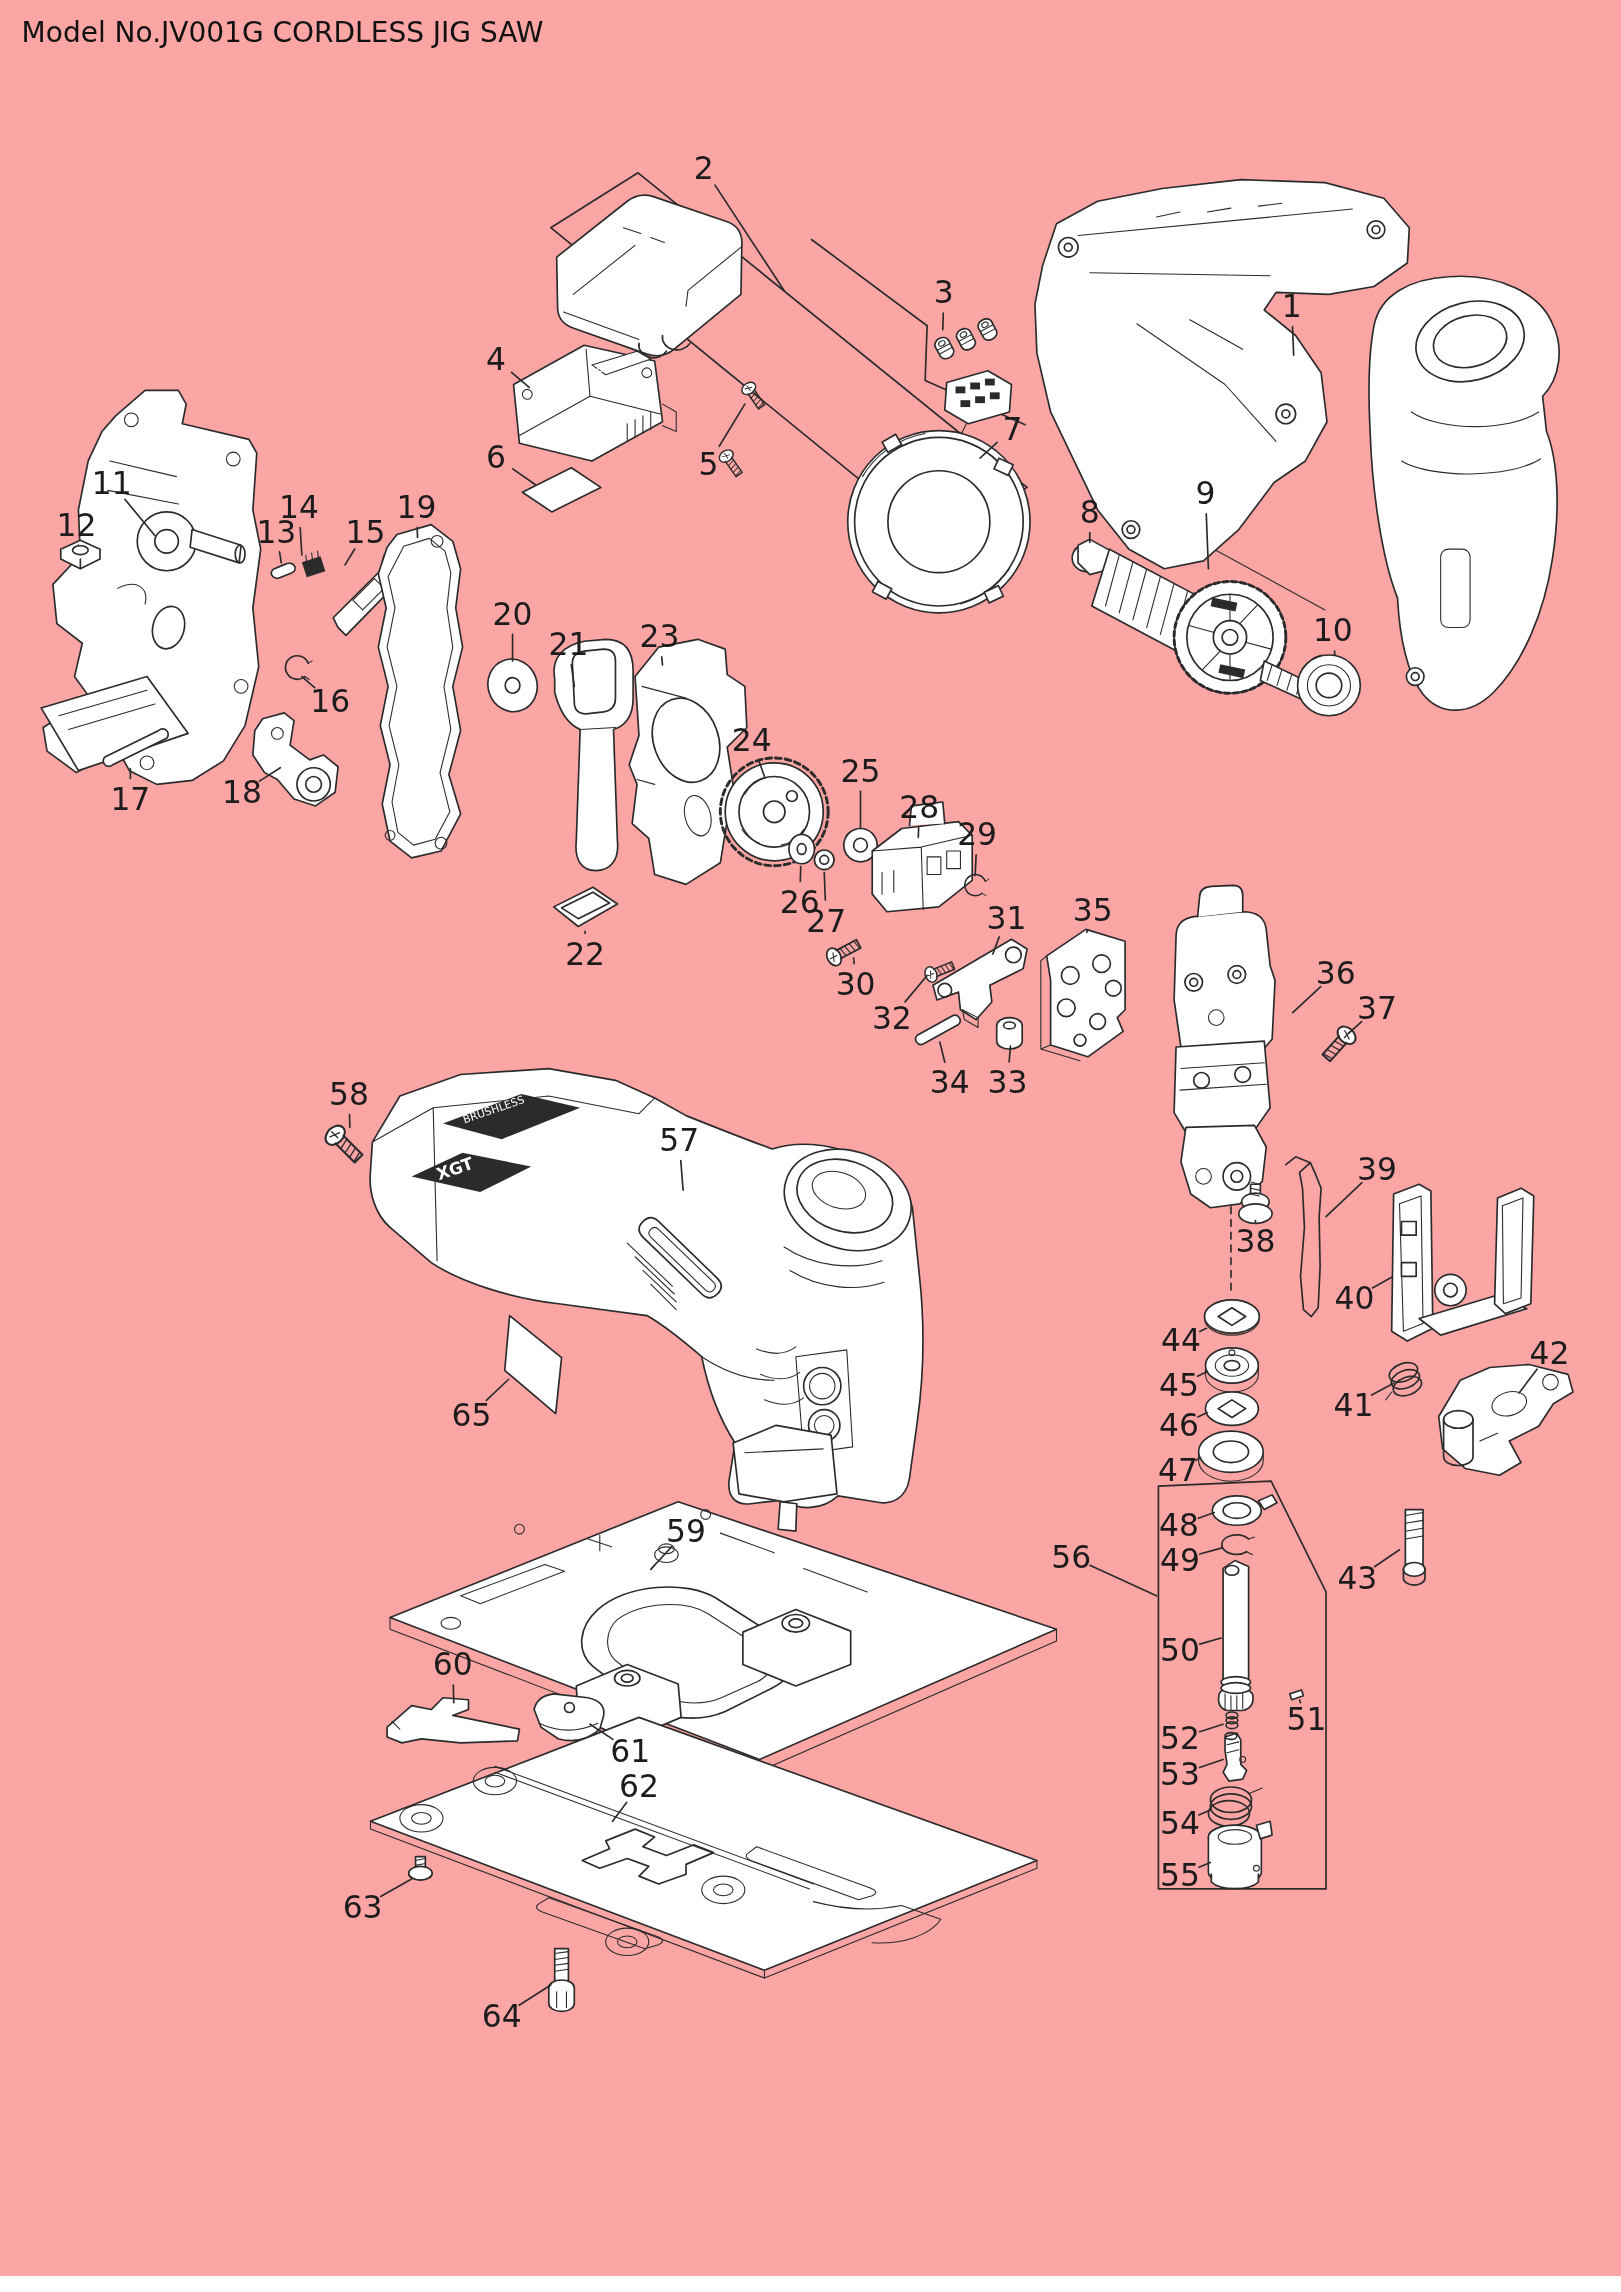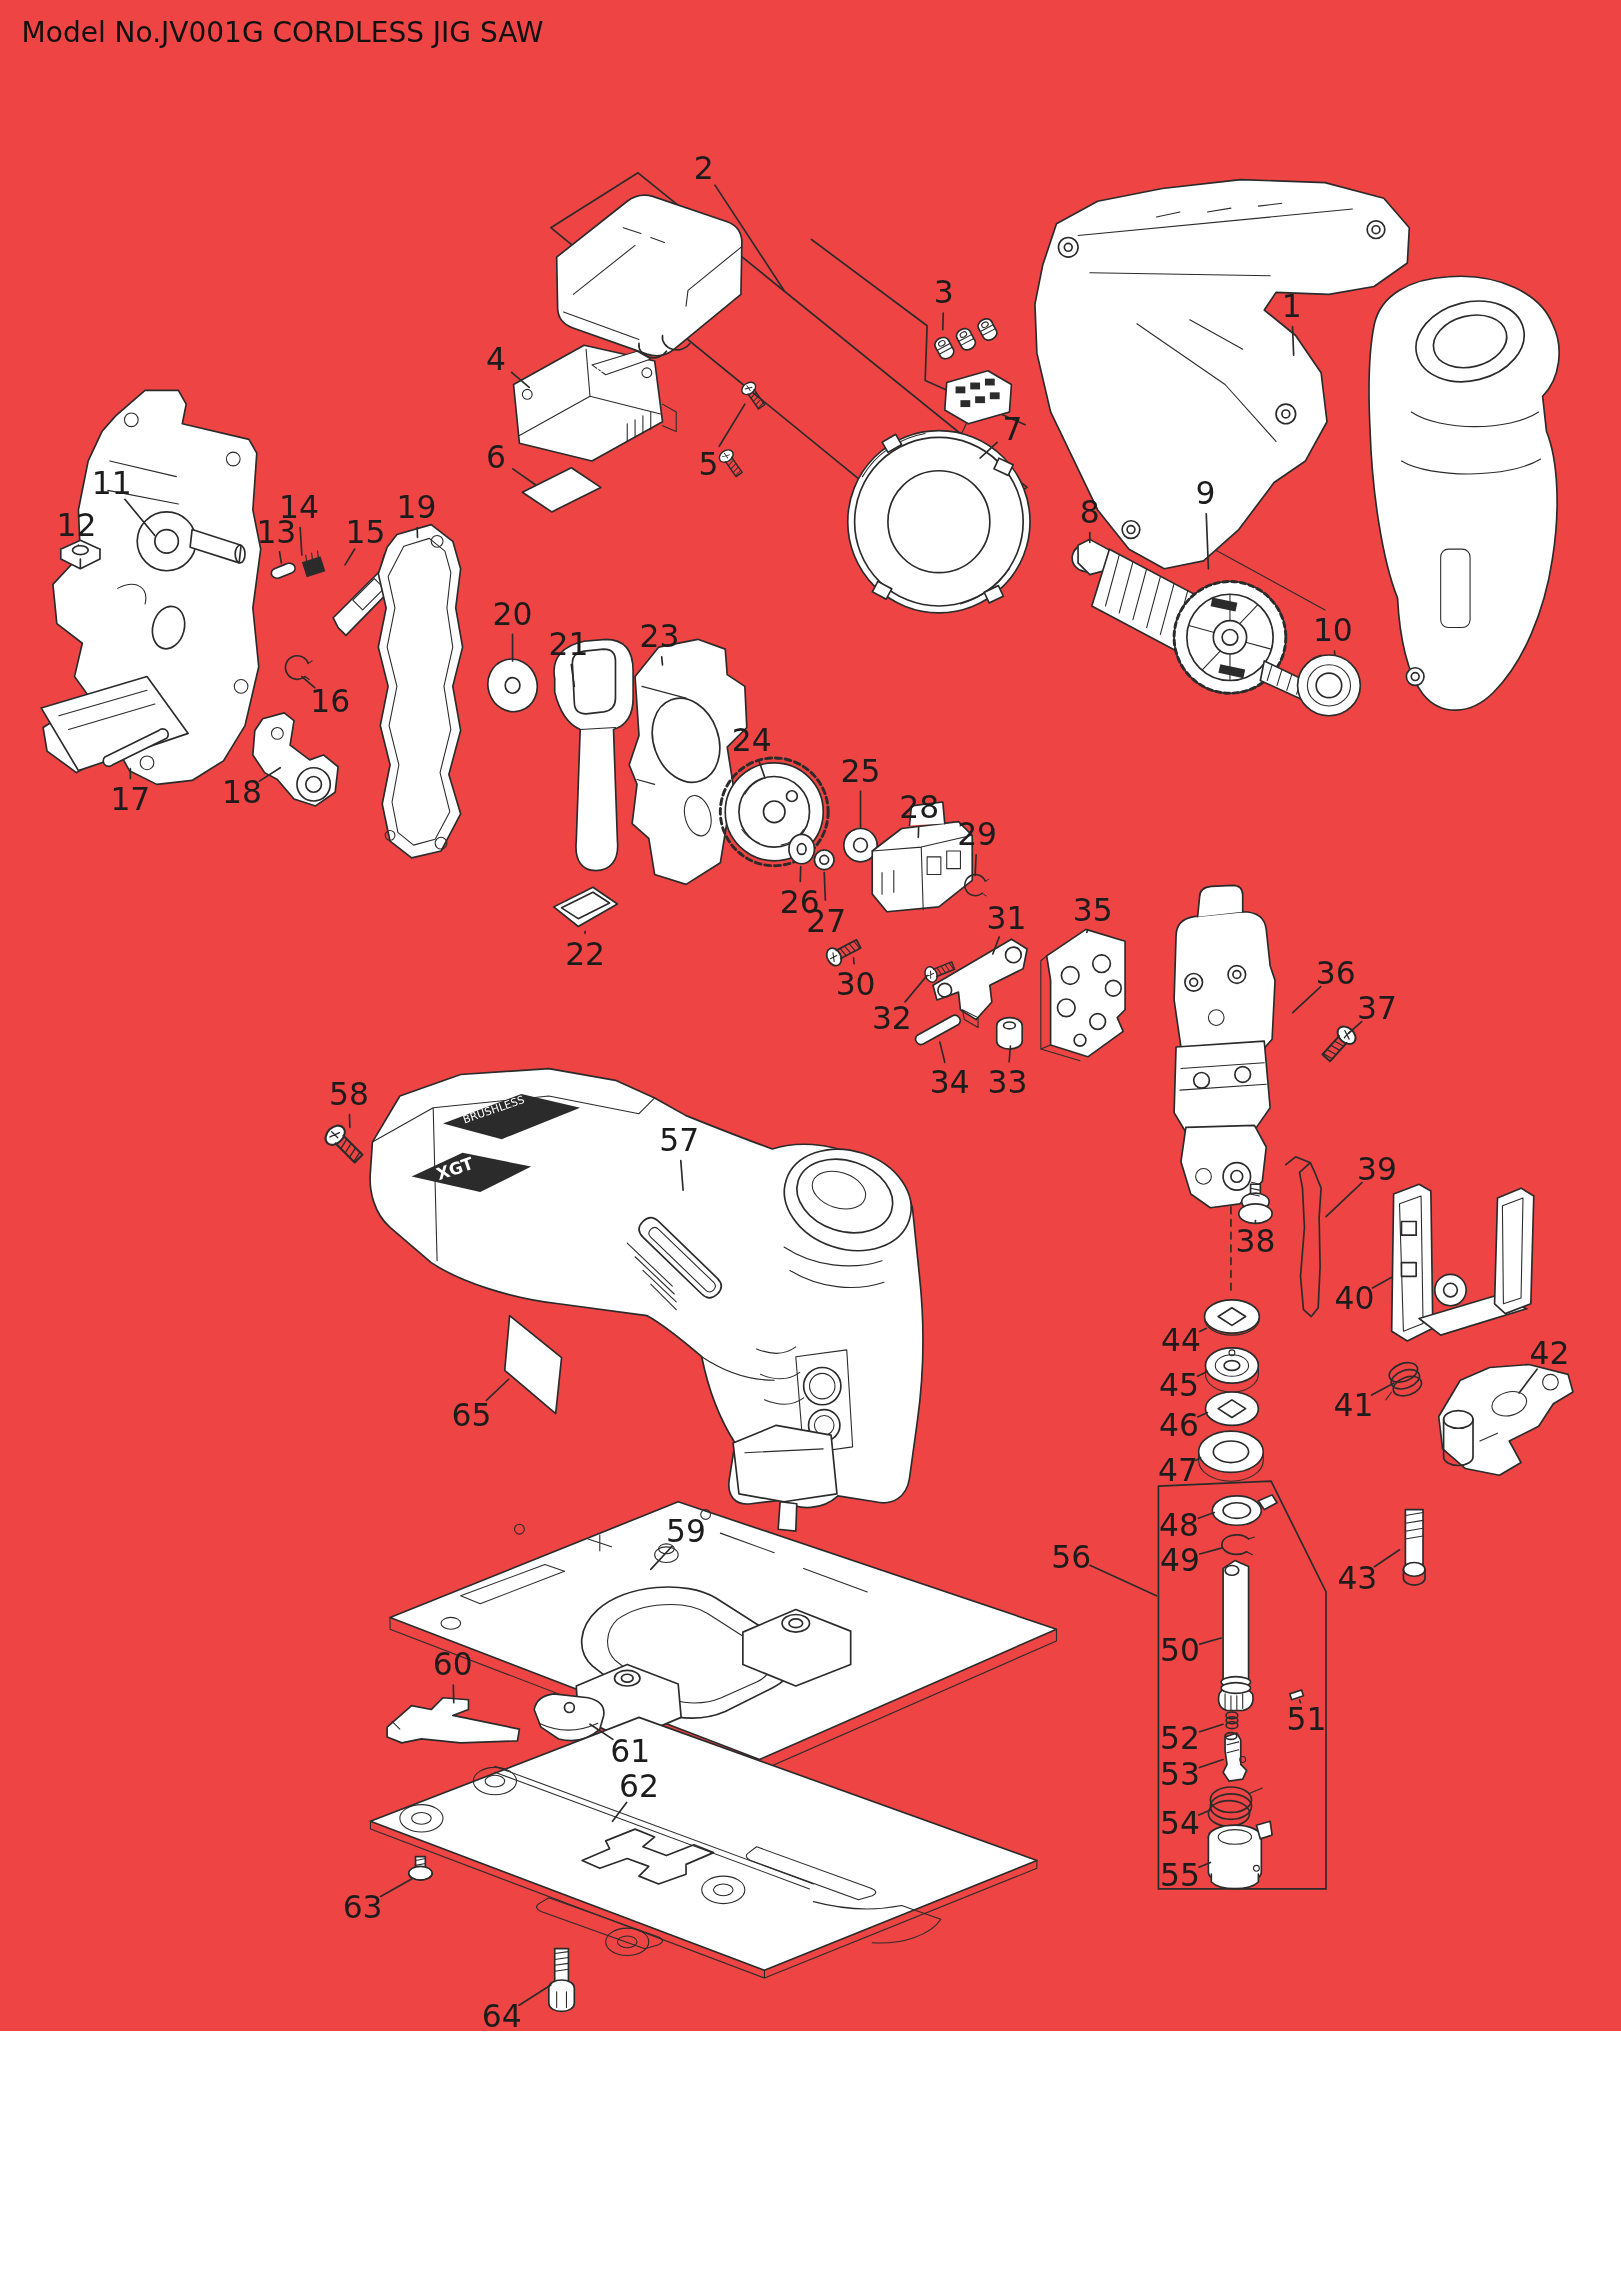--- a/index.html
+++ b/index.html
@@ -3,7 +3,7 @@
 <meta charset="utf-8">
 <style>
   html,body{margin:0;padding:0;background:#ffffff;}
-  .page{position:relative;width:1621px;height:2031px;background:#ef4444;overflow:hidden;
+  .page{position:relative;width:1621px;height:2276px;background:#fca5a5;overflow:hidden;
         font-family:"DejaVu Sans","Liberation Sans",sans-serif;}
   .title{position:absolute;left:21.6px;top:15.7px;font-size:28px;color:#111;letter-spacing:0px;}
   svg{position:absolute;left:0;top:0;}

